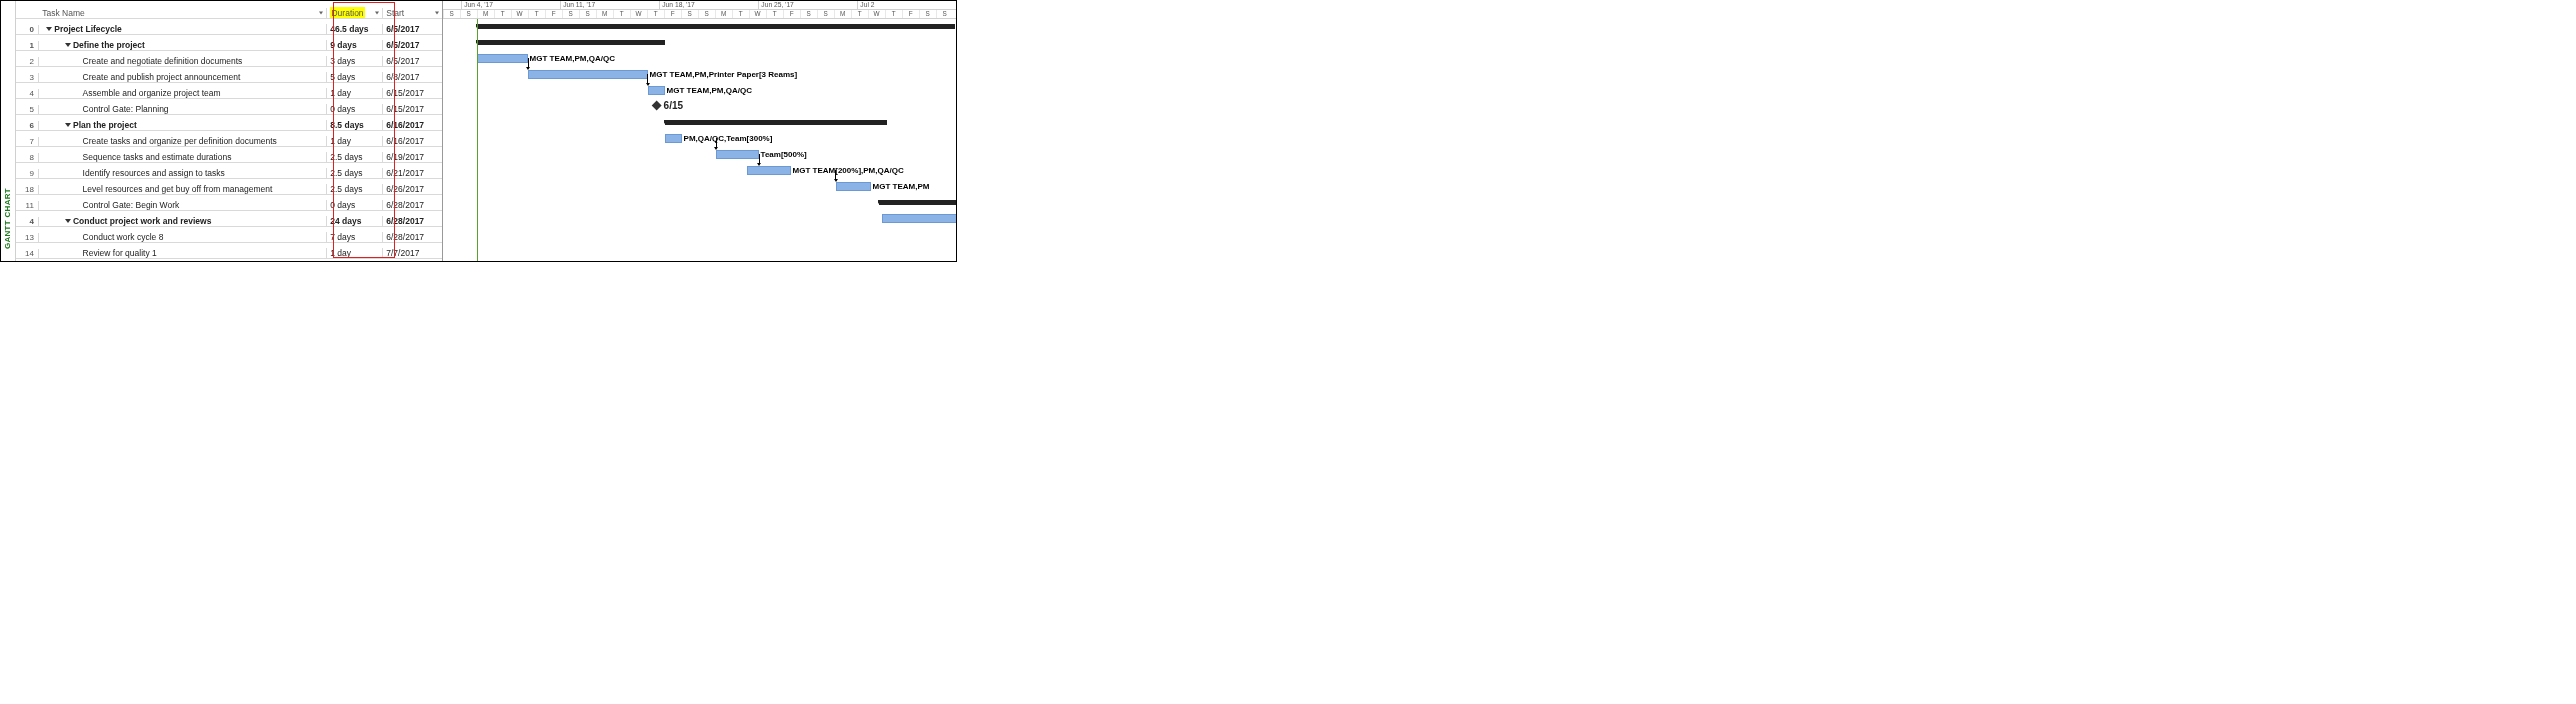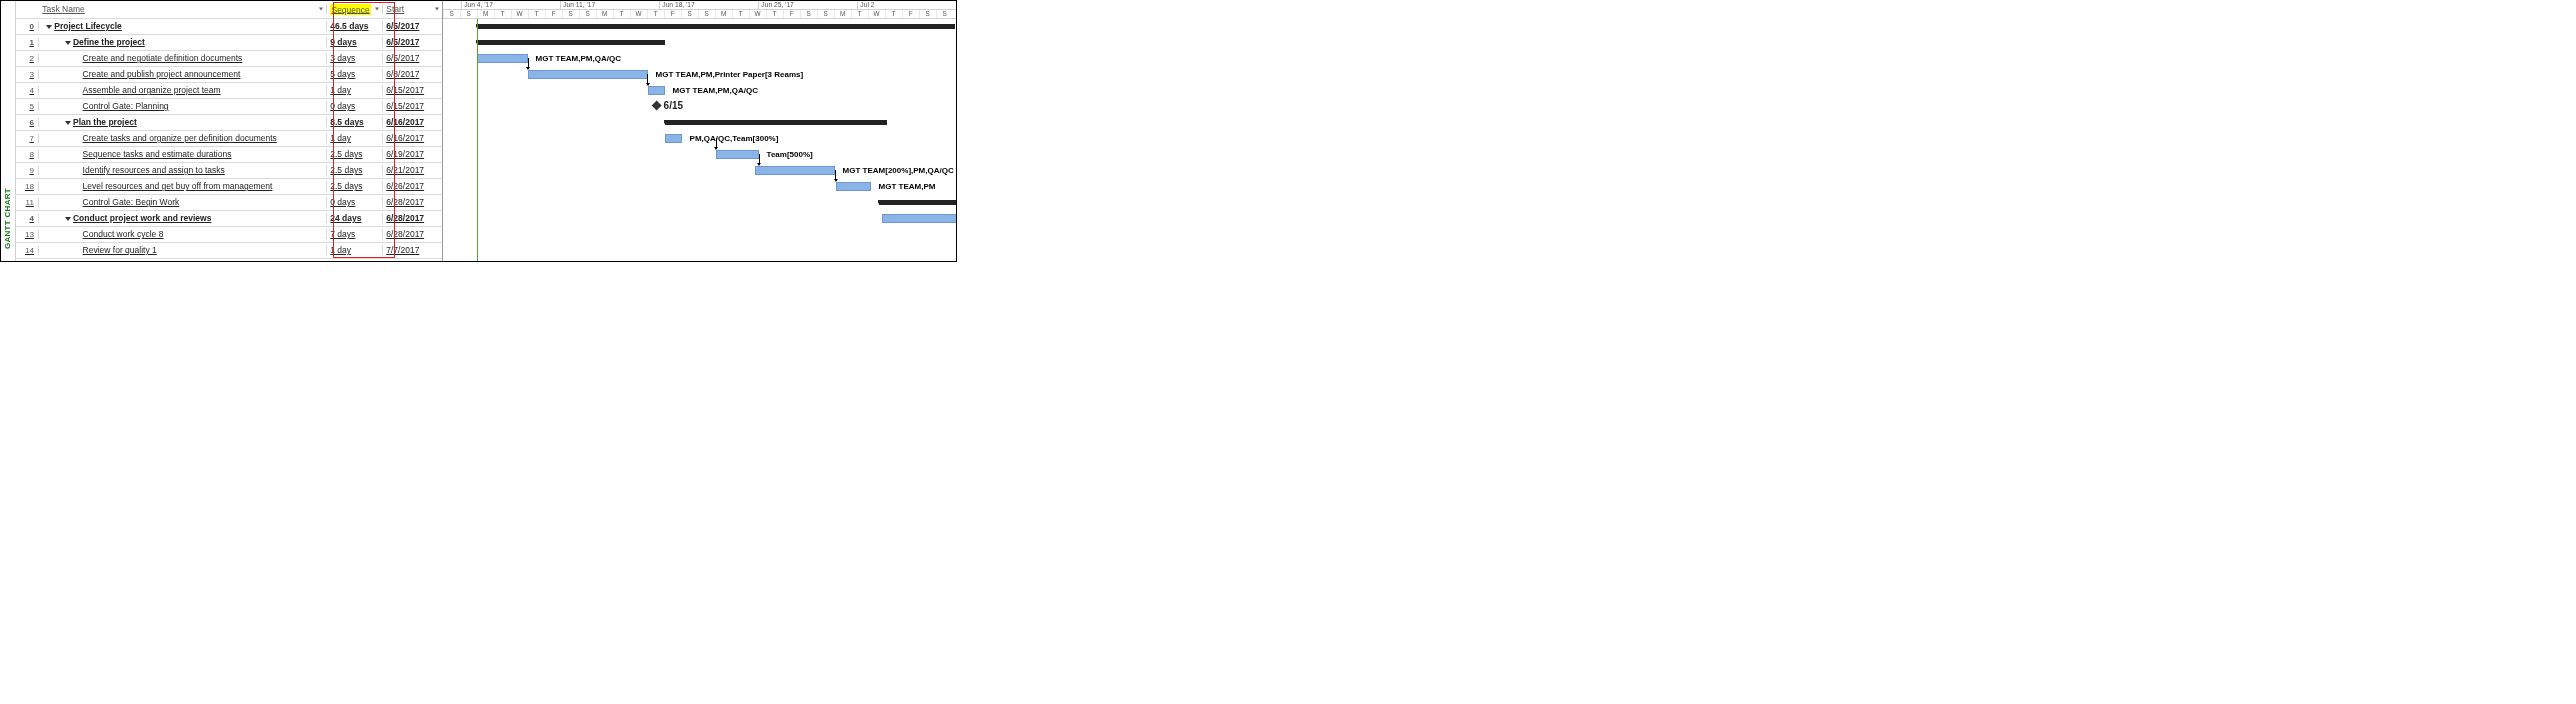--- a/index.html
+++ b/index.html
@@ -44,11 +44,10 @@
   }
   .ghead, .grow {
     display: flex;
-    align-items: center;
+    align-items: flex-end;
     border-bottom: 0.6px solid #d9d9d9;
     height: 16px;
     flex: 0 0 16px;
-    text-decoration: underline;
   }
   .ghead { height: 17.7px; flex: 0 0 17.7px; color: #555; }
   .c-row { width: 23px; text-align: right; padding-right: 3.7px; color: #555; border-right: 0.6px solid #d9d9d9; font-size: 8px;}

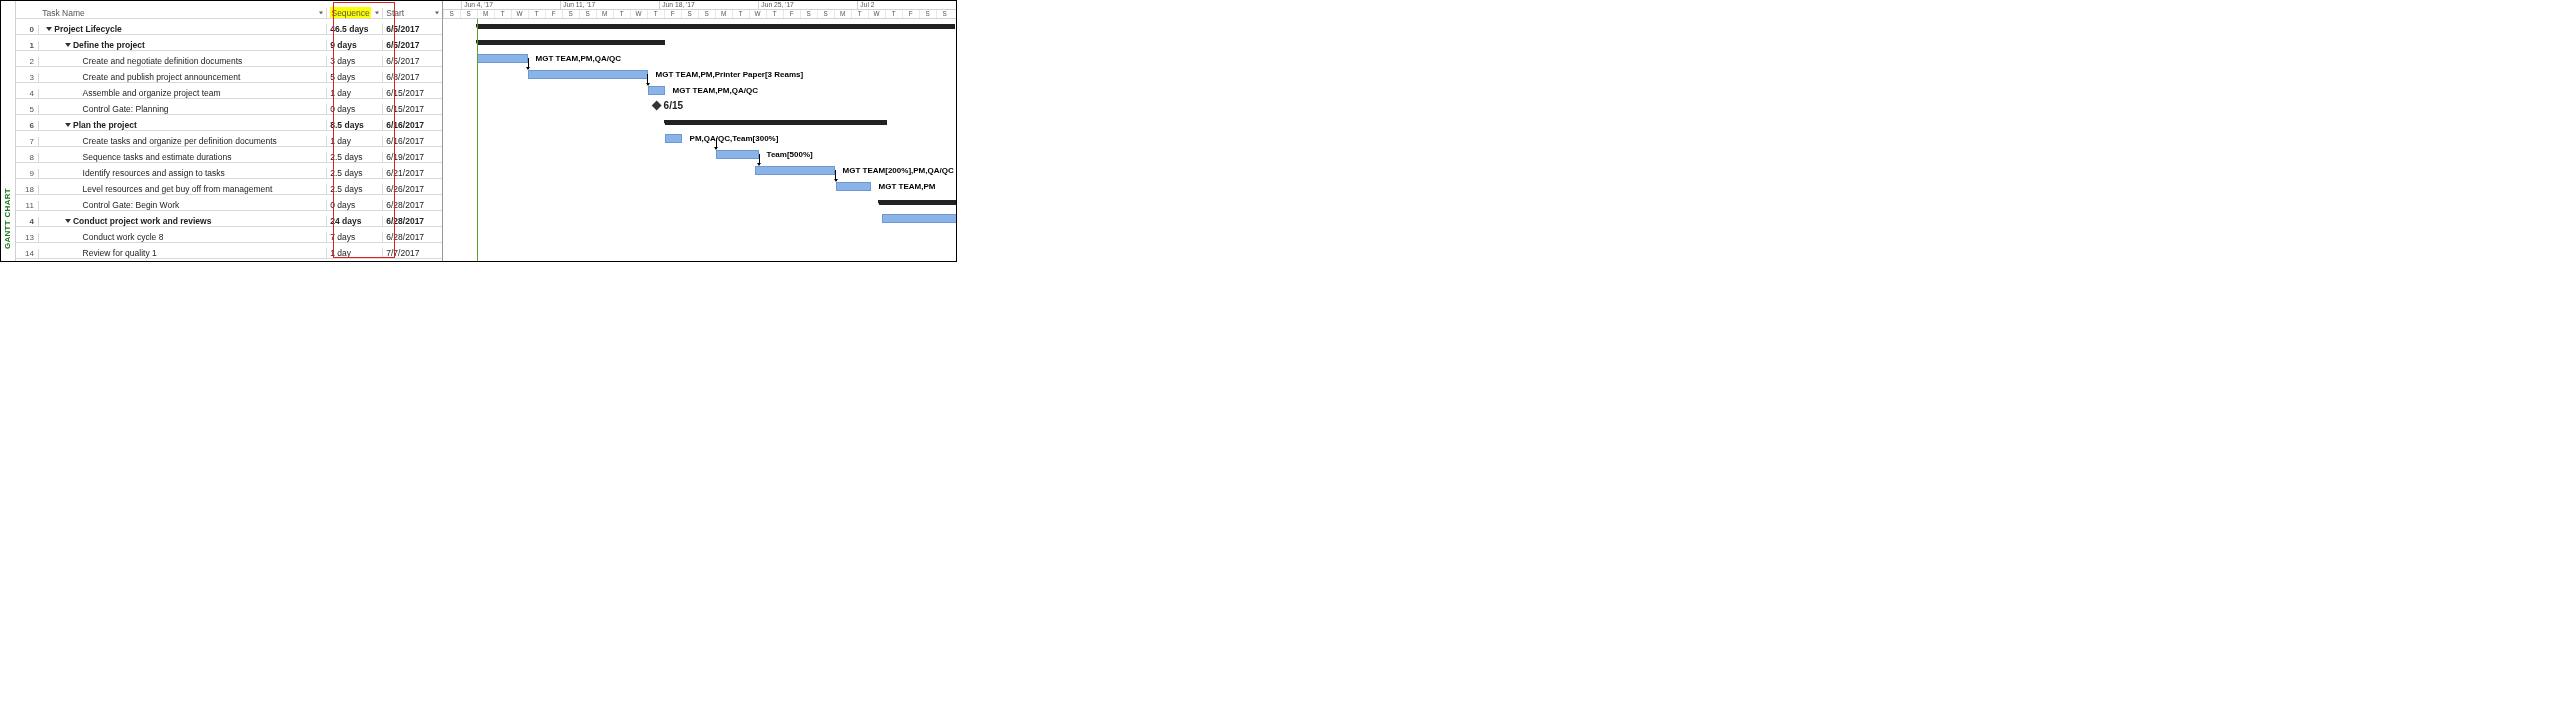--- a/index.html
+++ b/index.html
@@ -202,7 +202,7 @@
         <span class="dd"></span>
       </div>
       <div class="c-dur">
-        <span class="lbl">Sequence</span>
+        <span class="lbl">Duration</span>
         <span class="dd"></span>
       </div>
       <div class="c-start">

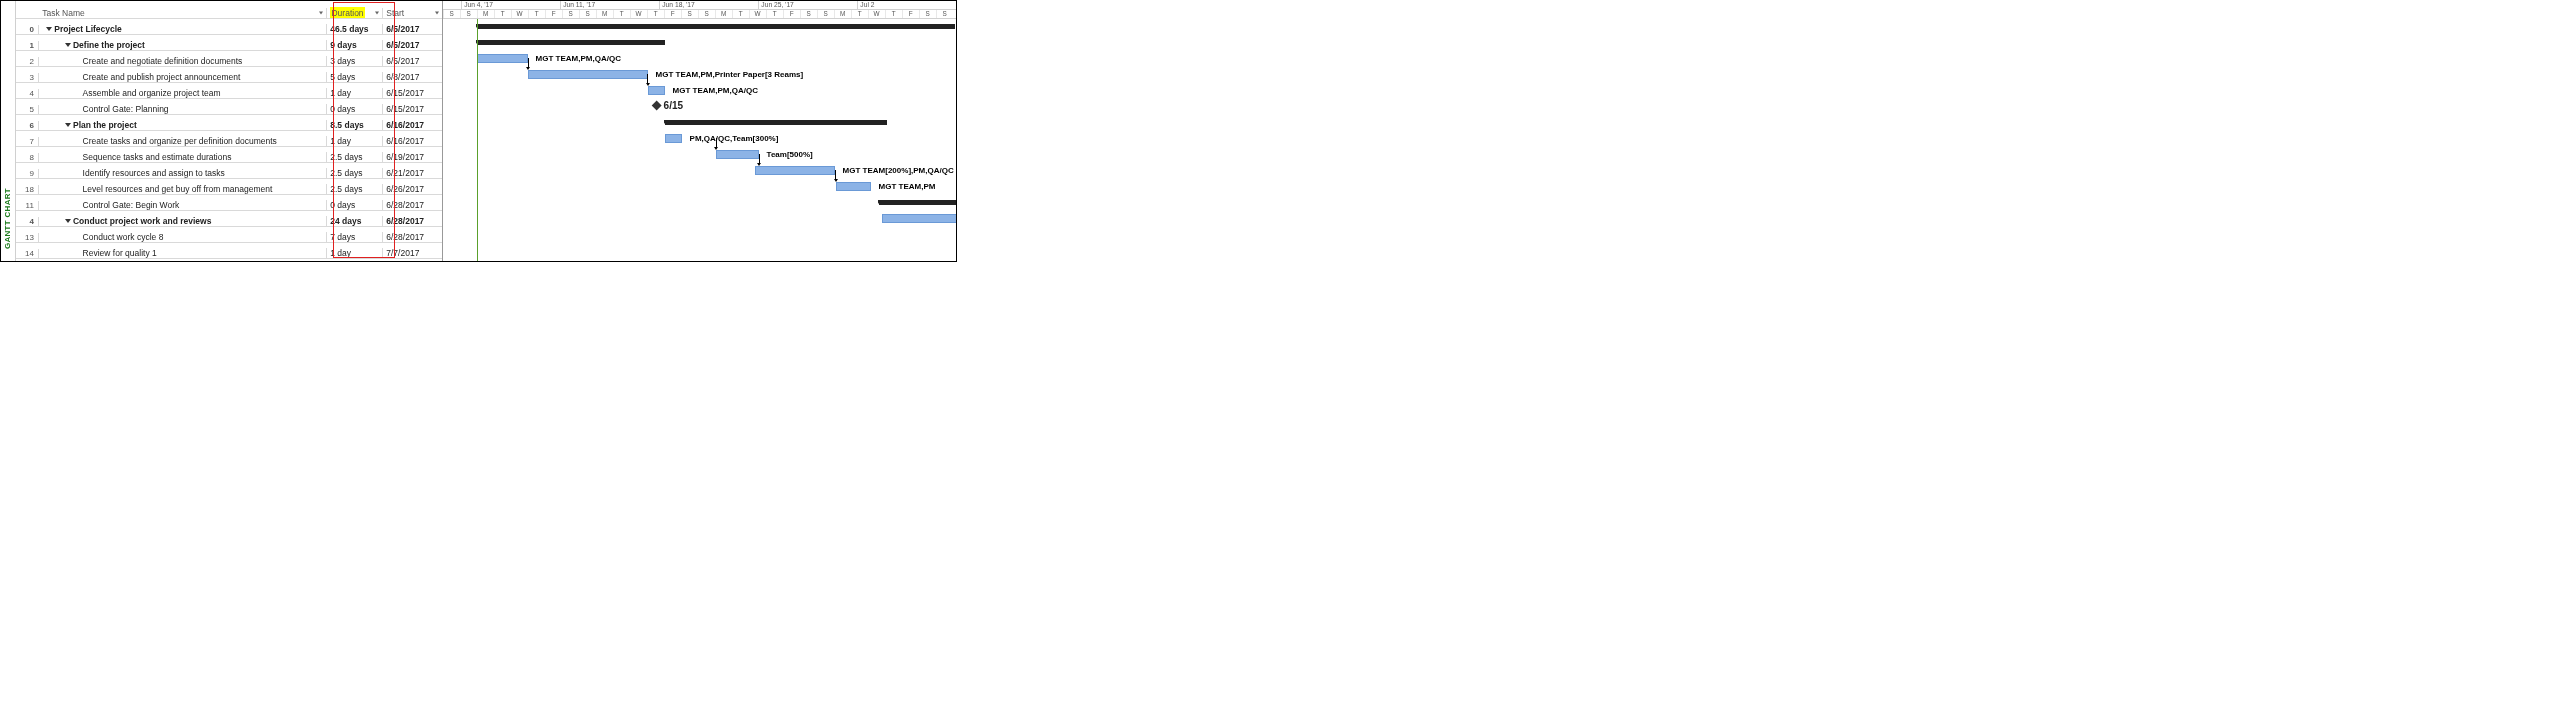--- a/index.html
+++ b/index.html
@@ -132,7 +132,7 @@
   .bar-label {
     position: absolute;
     left: 100%;
-    margin-left: 9px;
+    margin-left: 3px;
     top: -1.2px;
     white-space: nowrap;
     font-weight: 700;

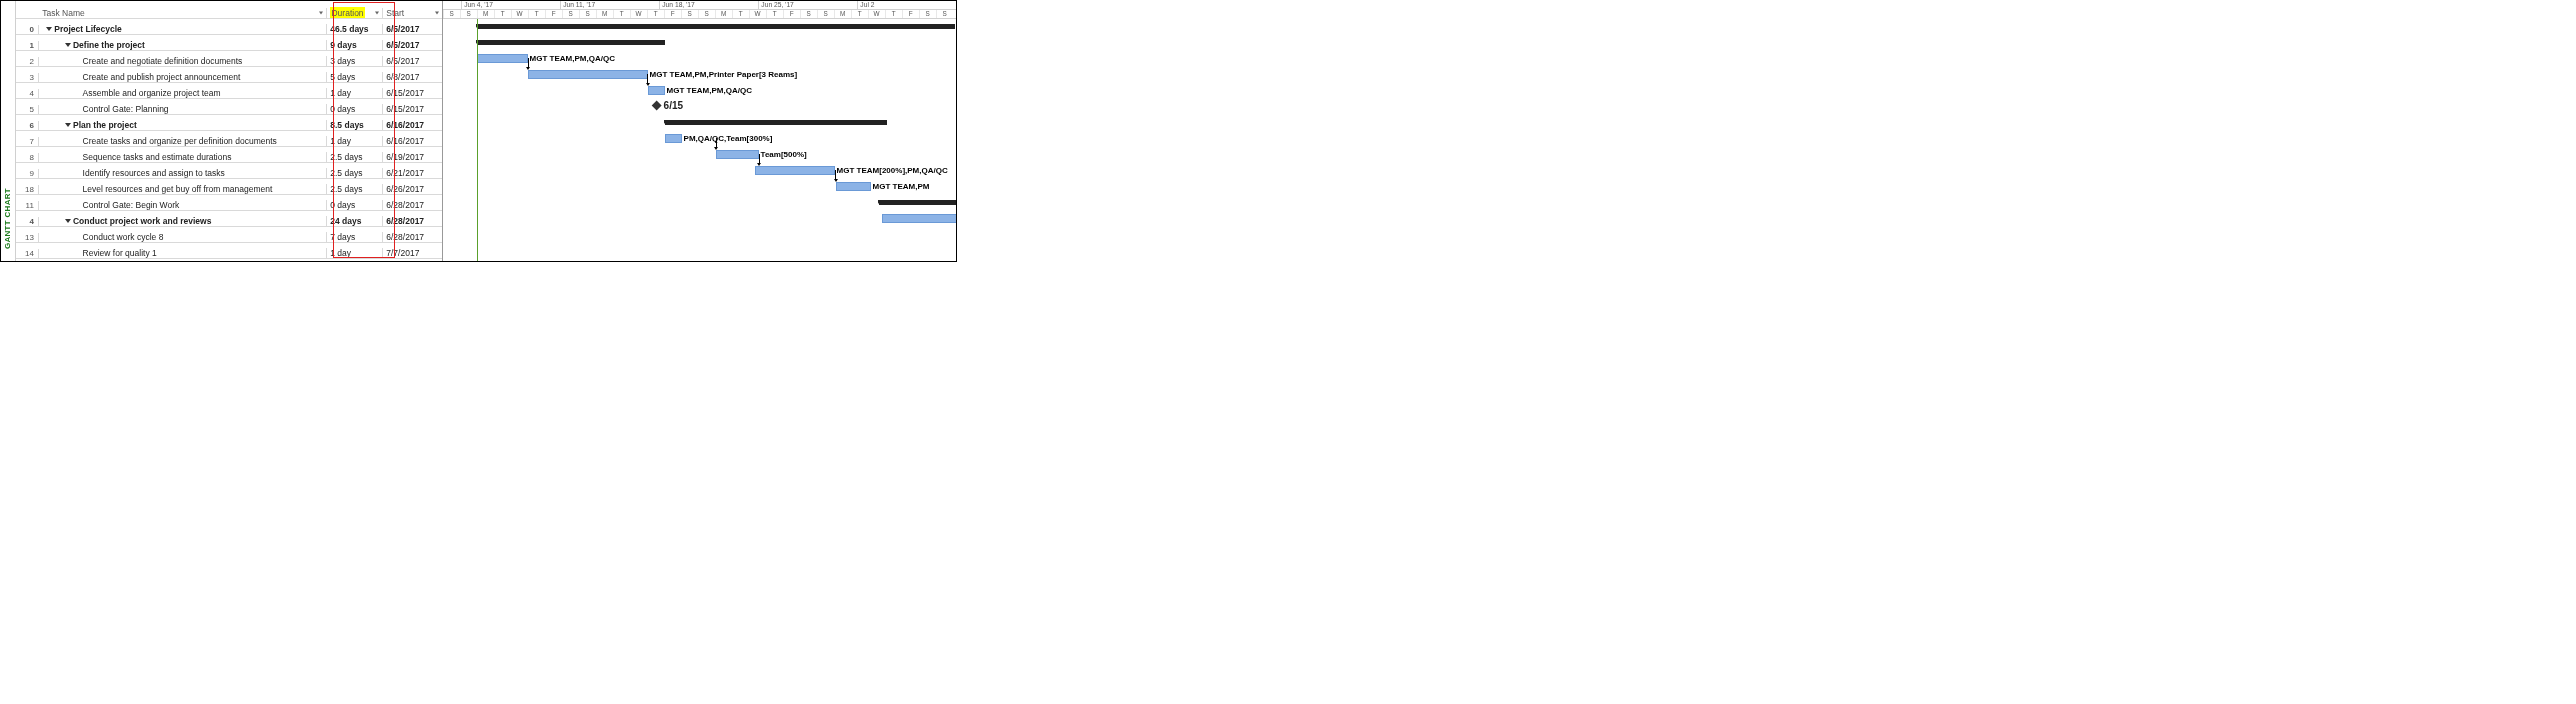--- a/index.html
+++ b/index.html
@@ -398,7 +398,7 @@
           </div>
         </div>
         <div class="g-row">
-          <div class="bar" style="left: 312px; width: 80px; padding-left: 20px;">
+          <div class="bar" style="left: 304px; width: 44px; padding-left: 20px;">
             <div class="bar-label">MGT TEAM[200%],PM,QA/QC</div>
           </div>
           <div class="link-arrow">

